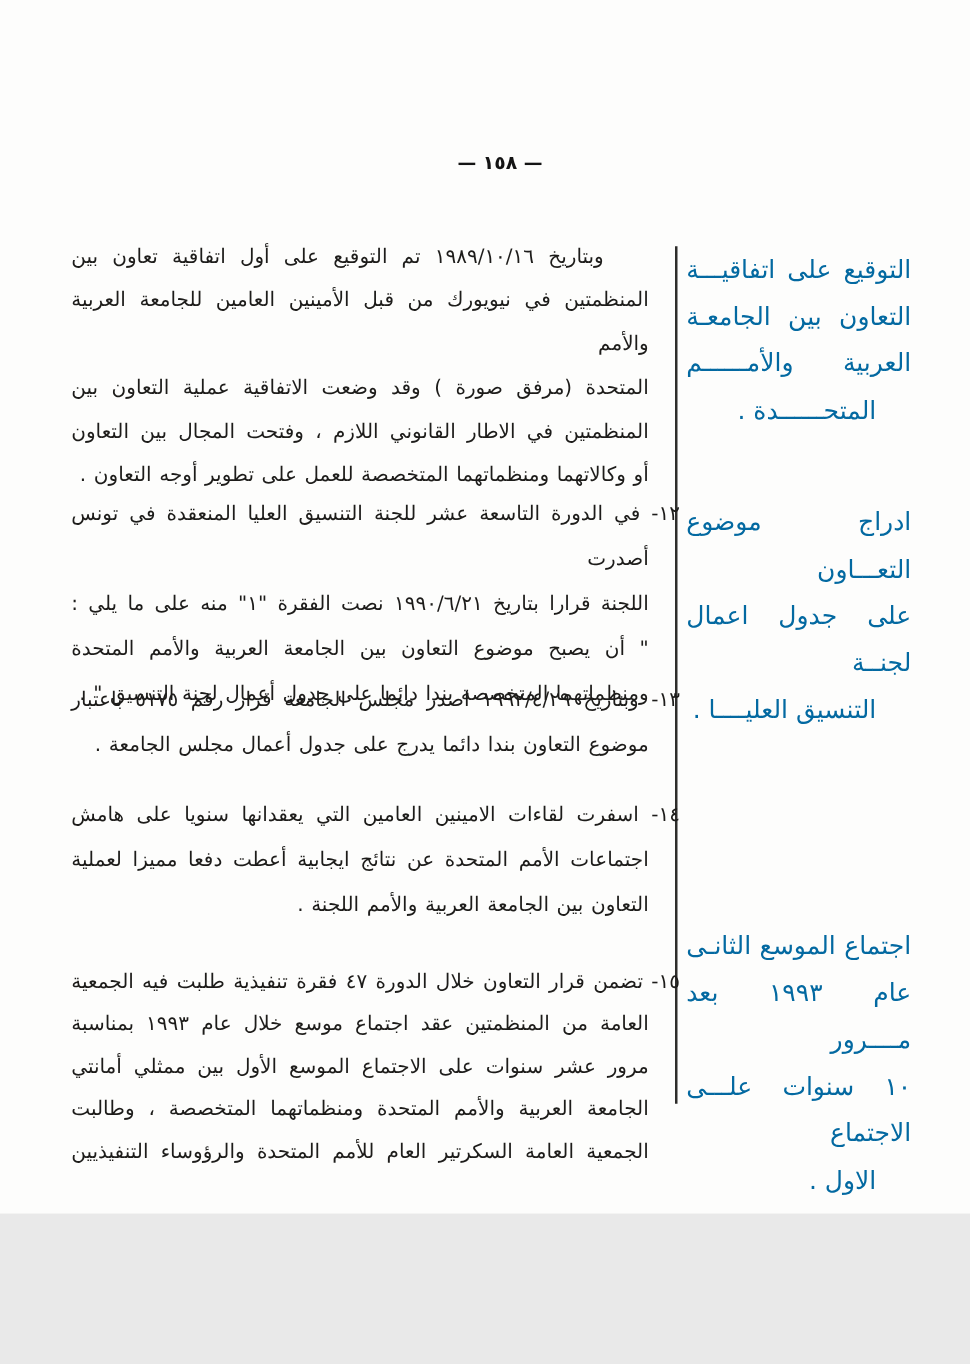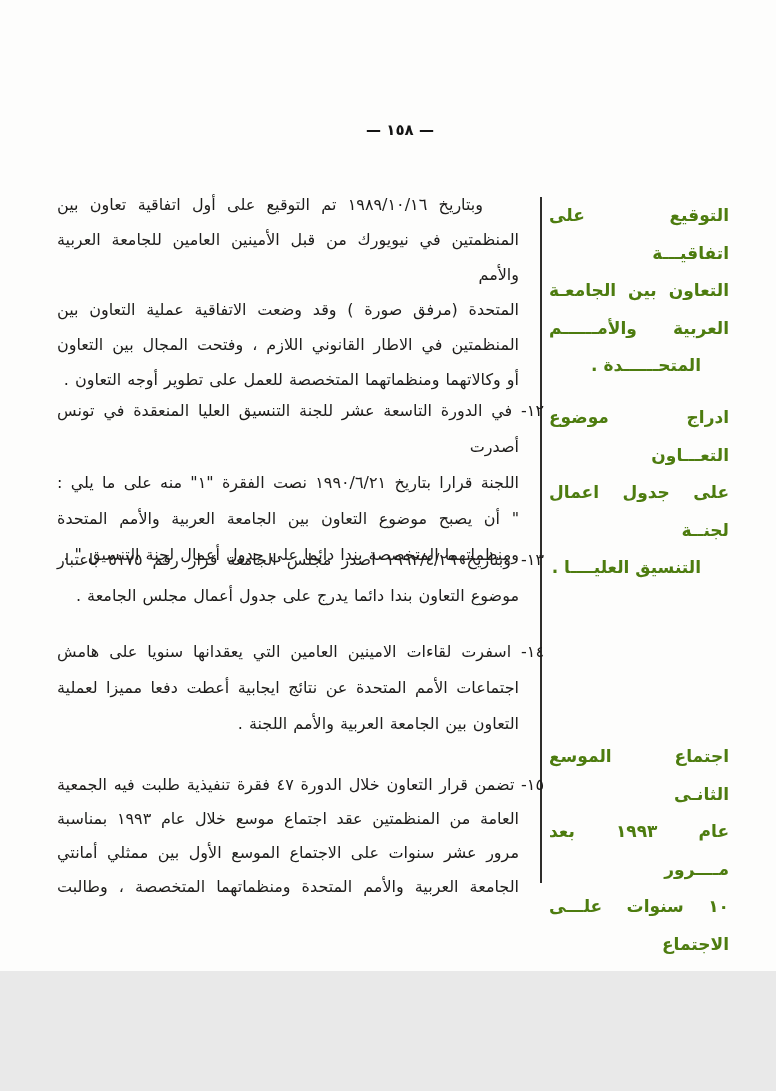--- a/index.html
+++ b/index.html
@@ -31,8 +31,8 @@
   .para-item .line:first-child{text-indent:-25px;}
   .note{
     position:absolute;left:549px;width:180px;
-    font-size:17px;font-weight:bold;line-height:37.5px;
-    color:#4d7c0f;
+    font-size:20px;font-weight:normal;line-height:37.5px;
+    color:#0369a1;
   }
   .note .line{text-align:justify;text-align-last:justify;}
   .note .line.last{text-align-last:right;padding-right:28px;}

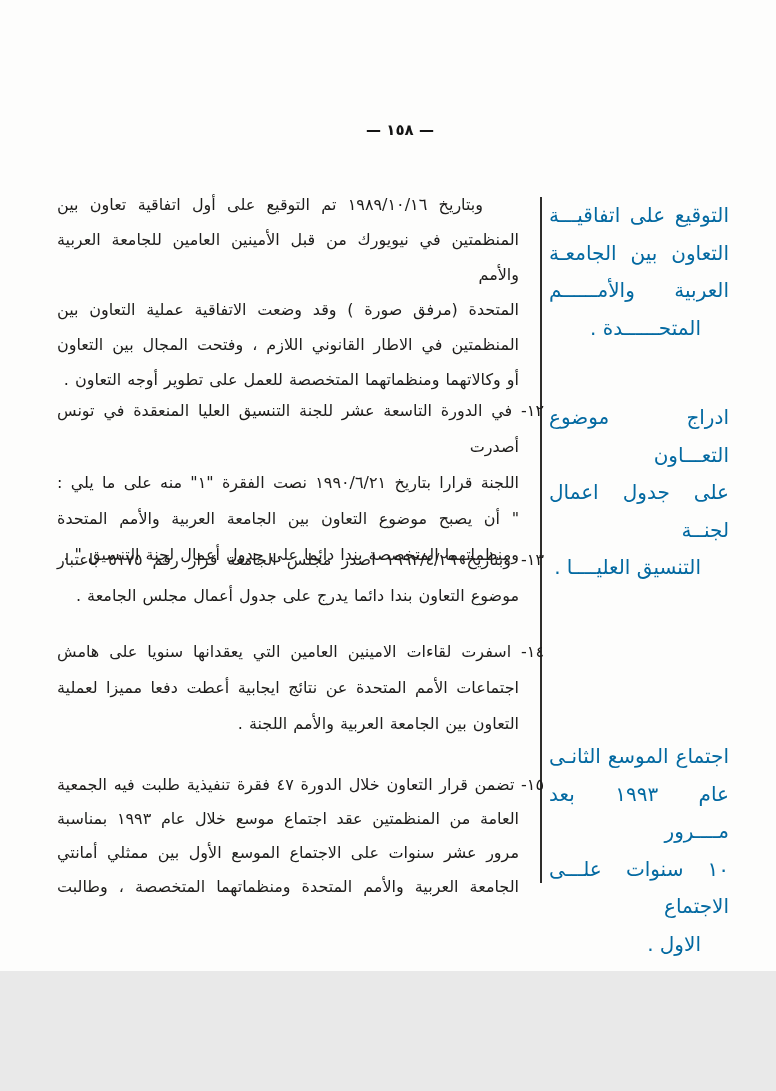--- a/index.html
+++ b/index.html
@@ -85,6 +85,7 @@
       <div class="line">العامة من المنظمتين عقد اجتماع موسع خلال عام ١٩٩٣ بمناسبة</div>
       <div class="line">مرور عشر سنوات على الاجتماع الموسع الأول بين ممثلي أمانتي</div>
       <div class="line">الجامعة العربية والأمم المتحدة ومنظماتهما المتخصصة ، وطالبت</div>
+      <div class="line last">الجمعية العامة السكرتير العام للأمم المتحدة والرؤوساء التنفيذيين</div>
     </div>
 
   <div class="note" style="top:197px;">

